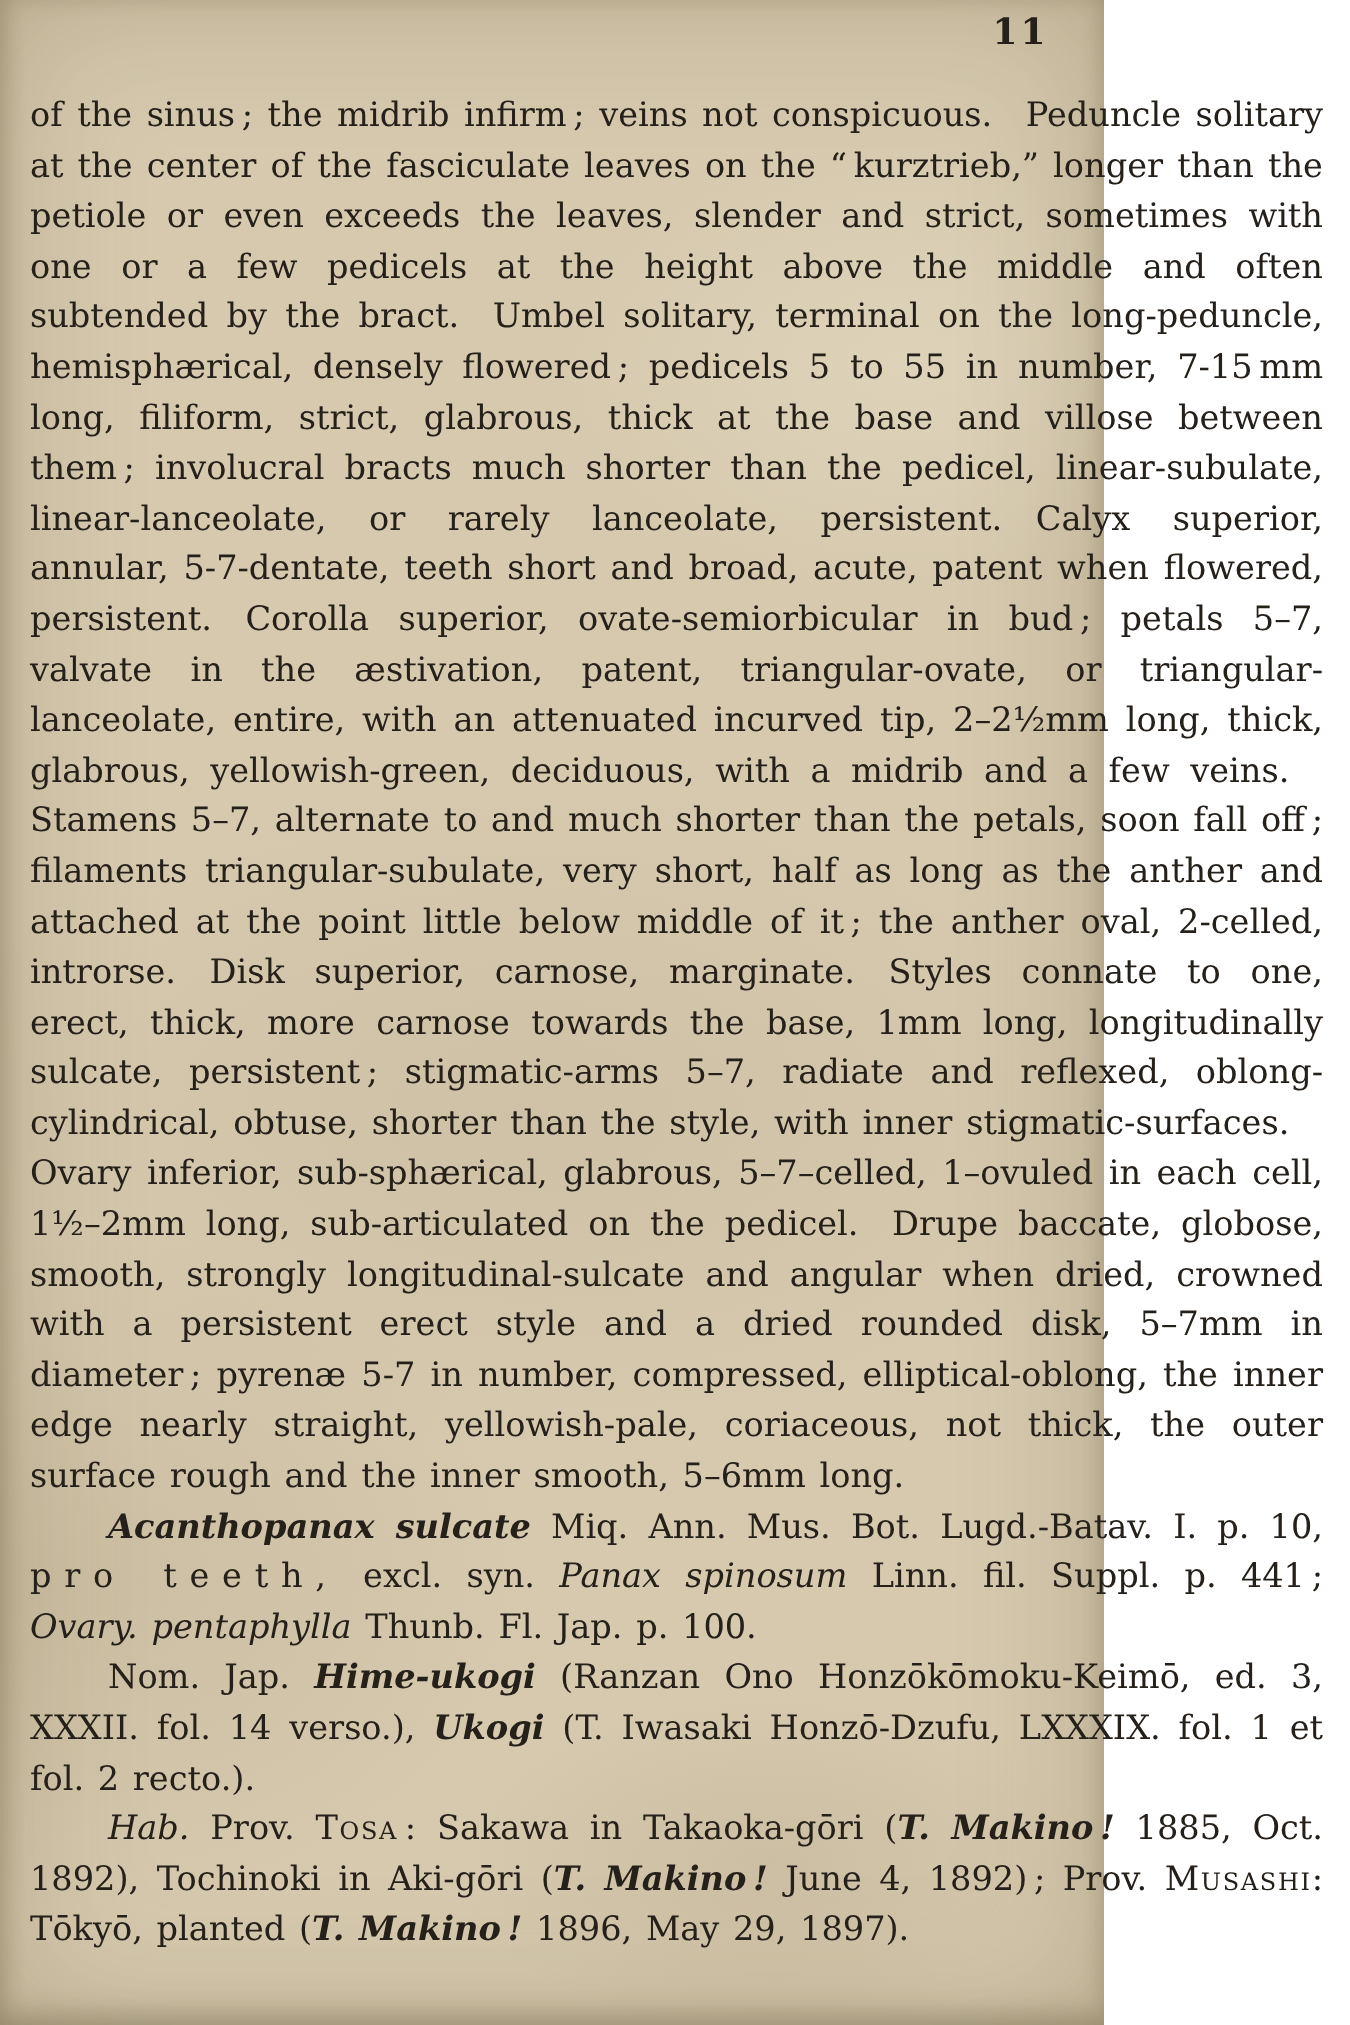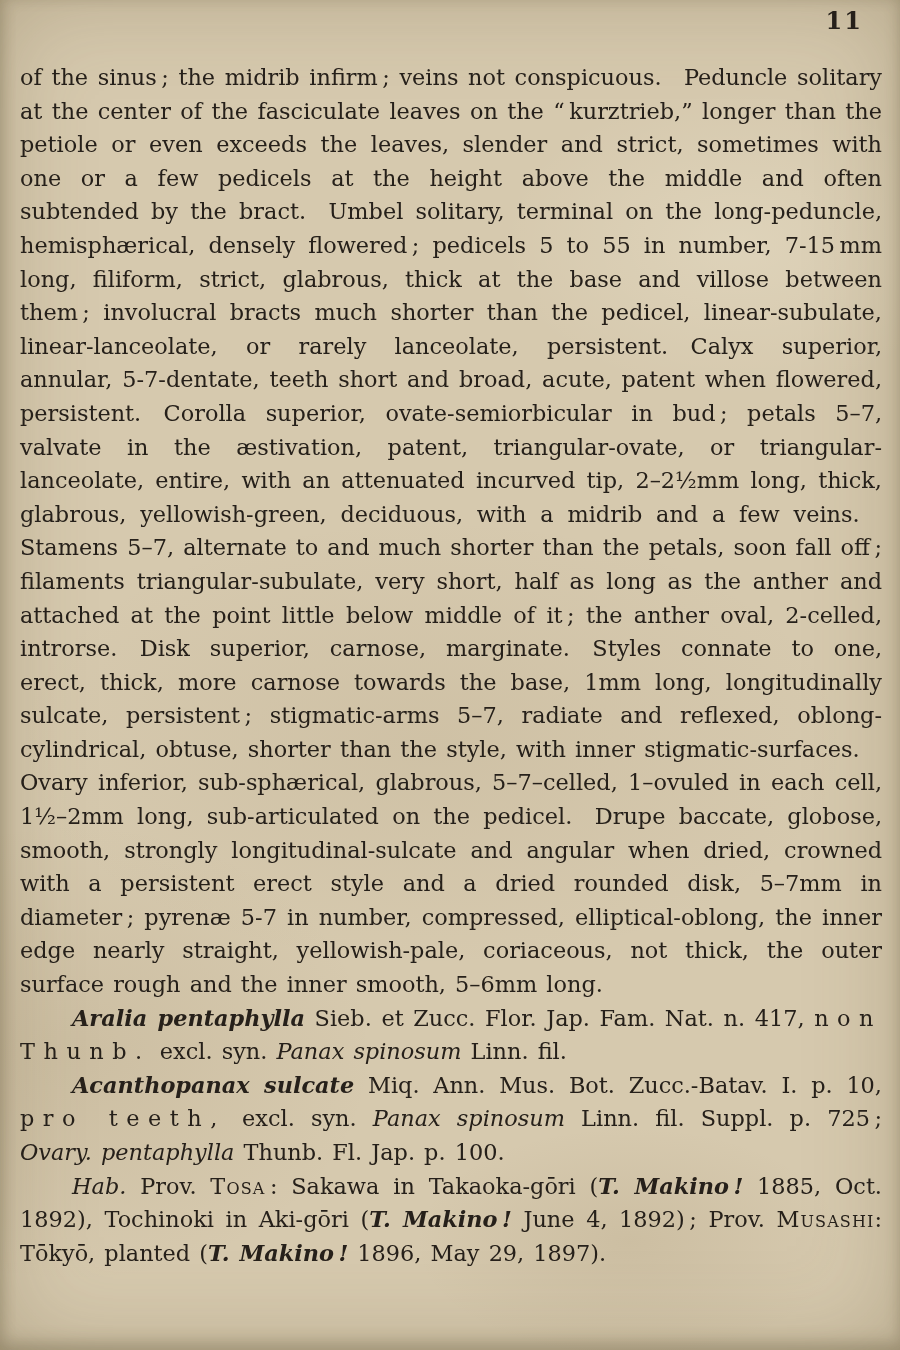--- a/index.html
+++ b/index.html
@@ -14,7 +14,7 @@
   }
   .page {
     position: relative;
-    width: 900px;
+    width: 736px;
     height: 1350px;
     background:
       radial-gradient(ellipse 340px 220px at 82% 18%, rgba(255, 250, 232, 0.20), transparent 70%),

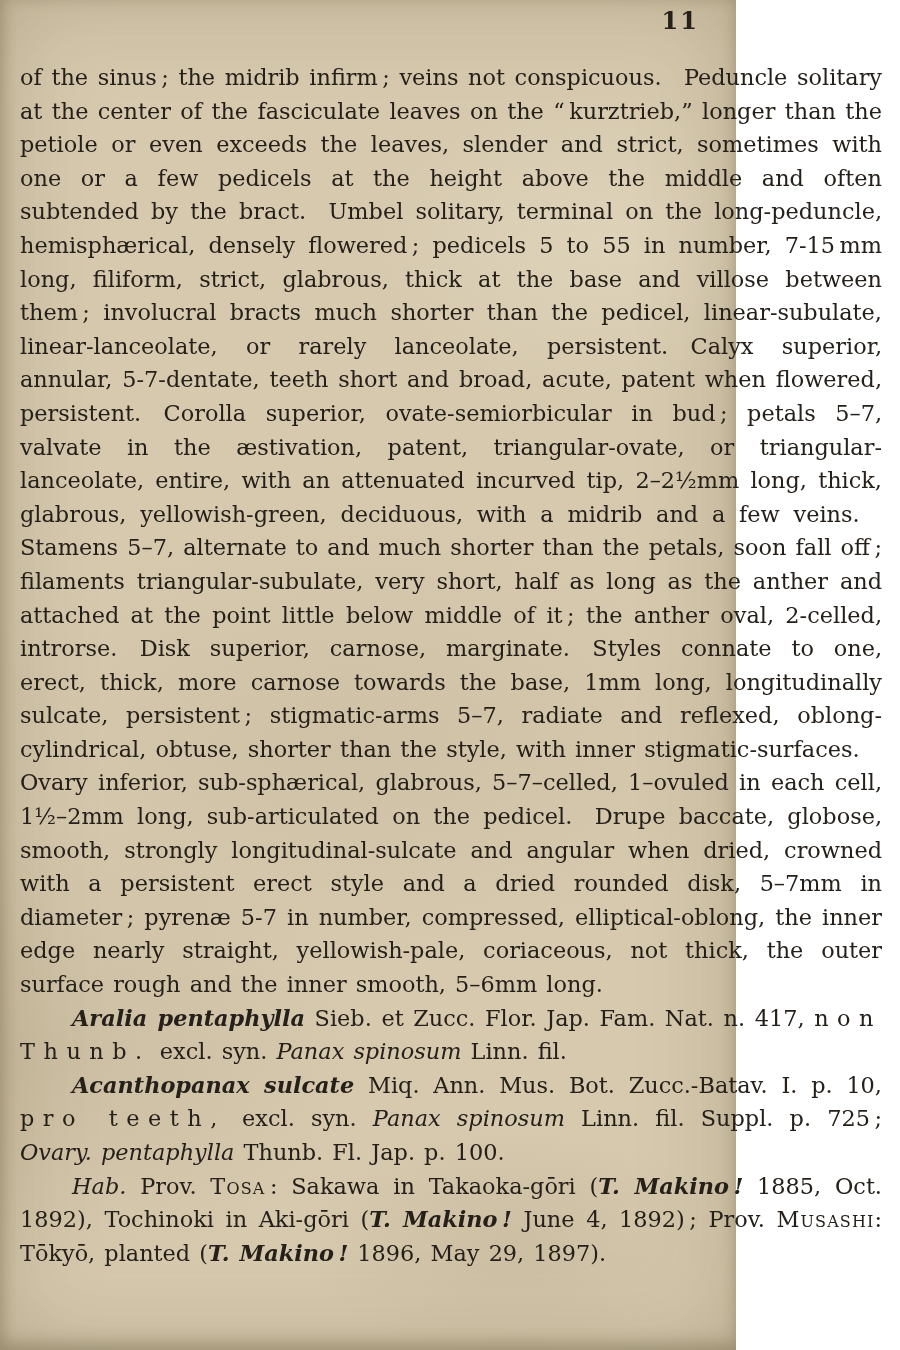--- a/index.html
+++ b/index.html
@@ -65,7 +65,6 @@
   <div class="pageno">11</div>
   <div class="text" id="text-block">
       <p class="para"><span>of the sinus ; the midrib infirm ; veins not conspicuous. Peduncle solitary at the center of the fasciculate leaves on the “ kurztrieb,” longer than the petiole or even exceeds the leaves, slender and strict, sometimes with one or a few pedicels at the height above the middle and often subtended by the bract. Umbel solitary, terminal on the long-peduncle, hemisphærical, densely flowered ; pedicels 5 to 55 in number, 7-15 mm long, filiform, strict, glabrous, thick at the base and villose between them ; involucral bracts much shorter than the pedicel, linear-subulate, linear-lanceolate, or rarely lanceolate, persistent. Calyx superior, annular, 5-7-dentate, teeth short and broad, acute, patent when flowered, persistent. Corolla superior, ovate-semiorbicular in bud ; petals 5–7, valvate in the æstivation, patent, triangular-ovate, or triangular-lanceolate, entire, with an attenuated incurved tip, 2–2½mm long, thick, glabrous, yellowish-green, deciduous, with a midrib and a few veins. Stamens 5–7, alternate to and much shorter than the petals, soon fall off ; filaments triangular-subulate, very short, half as long as the anther and attached at the point little below middle of it ; the anther oval, 2-celled, introrse. Disk superior, carnose, marginate. Styles connate to one, erect, thick, more carnose towards the base, 1mm long, longitudinally sulcate, persistent ; stigmatic-arms 5–7, radiate and reflexed, oblong-cylindrical, obtuse, shorter than the style, with inner stigmatic-surfaces. Ovary inferior, sub-sphærical, glabrous, 5–7–celled, 1–ovuled in each cell, 1½–2mm long, sub-articulated on the pedicel. Drupe baccate, globose, smooth, strongly longitudinal-sulcate and angular when dried, crowned with a persistent erect style and a dried rounded disk, 5–7mm in diameter ; pyrenæ 5-7 in number, compressed, elliptical-oblong, the inner edge nearly straight, yellowish-pale, coriaceous, not thick, the outer surface rough and the inner smooth, 5–6mm long.</span></p>
-      <p class="para indent"><span class="bi">Aralia pentaphylla</span><span> Sieb. et Zucc. Flor. Jap. Fam. Nat. n. 417, </span><span class="sp">non Thunb.</span><span> excl. syn. </span><span class="i">Panax spinosum</span><span> Linn. fil.</span></p>
       <p class="para indent"><span class="bi">Acanthopanax sulcate</span><span> Miq. Ann. Mus. Bot. Zucc.-Batav. I. p. 10, </span><span class="sp">pro teeth,</span><span> excl. syn. </span><span class="i">Panax spinosum</span><span> Linn. fil. Suppl. p. 725 ; </span><span class="i">Ovary. pentaphylla</span><span> Thunb. Fl. Jap. p. 100.</span></p>
       <p class="para indent"><span class="i">Hab.</span><span> Prov. </span><span class="sc">Tosa</span><span> : Sakawa in Takaoka-gōri (</span><span class="bi">T. Makino !</span><span> 1885, Oct. 1892), Tochinoki in Aki-gōri (</span><span class="bi">T. Makino !</span><span> June 4, 1892) ; Prov. </span><span class="sc">Musashi</span><span>: Tōkyō, planted (</span><span class="bi">T. Makino !</span><span> 1896, May 29, 1897).</span></p>
     </div>

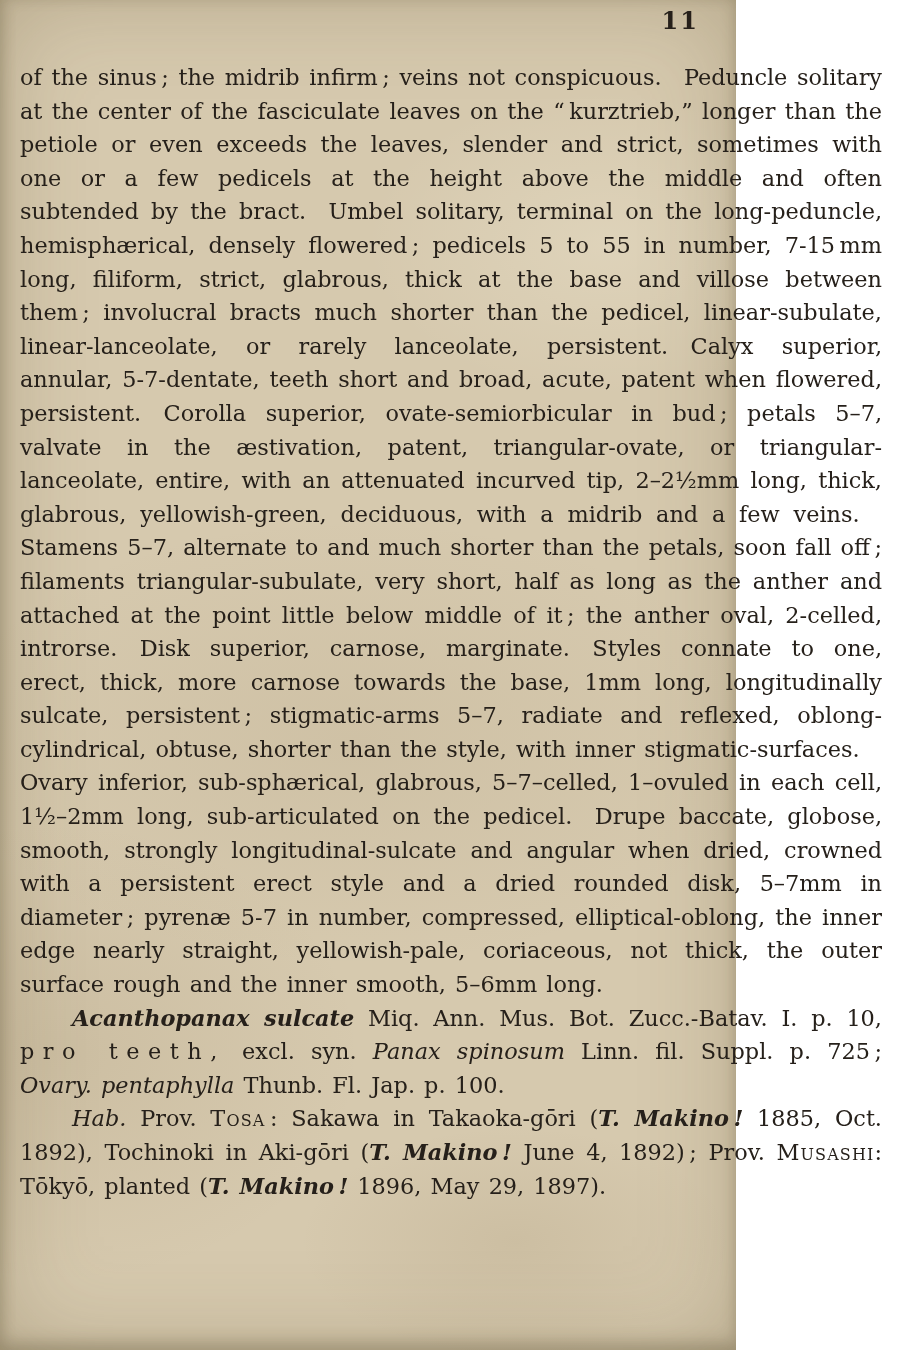--- a/index.html
+++ b/index.html
@@ -65,7 +65,7 @@
   <div class="pageno">11</div>
   <div class="text" id="text-block">
       <p class="para"><span>of the sinus ; the midrib infirm ; veins not conspicuous. Peduncle solitary at the center of the fasciculate leaves on the “ kurztrieb,” longer than the petiole or even exceeds the leaves, slender and strict, sometimes with one or a few pedicels at the height above the middle and often subtended by the bract. Umbel solitary, terminal on the long-peduncle, hemisphærical, densely flowered ; pedicels 5 to 55 in number, 7-15 mm long, filiform, strict, glabrous, thick at the base and villose between them ; involucral bracts much shorter than the pedicel, linear-subulate, linear-lanceolate, or rarely lanceolate, persistent. Calyx superior, annular, 5-7-dentate, teeth short and broad, acute, patent when flowered, persistent. Corolla superior, ovate-semiorbicular in bud ; petals 5–7, valvate in the æstivation, patent, triangular-ovate, or triangular-lanceolate, entire, with an attenuated incurved tip, 2–2½mm long, thick, glabrous, yellowish-green, deciduous, with a midrib and a few veins. Stamens 5–7, alternate to and much shorter than the petals, soon fall off ; filaments triangular-subulate, very short, half as long as the anther and attached at the point little below middle of it ; the anther oval, 2-celled, introrse. Disk superior, carnose, marginate. Styles connate to one, erect, thick, more carnose towards the base, 1mm long, longitudinally sulcate, persistent ; stigmatic-arms 5–7, radiate and reflexed, oblong-cylindrical, obtuse, shorter than the style, with inner stigmatic-surfaces. Ovary inferior, sub-sphærical, glabrous, 5–7–celled, 1–ovuled in each cell, 1½–2mm long, sub-articulated on the pedicel. Drupe baccate, globose, smooth, strongly longitudinal-sulcate and angular when dried, crowned with a persistent erect style and a dried rounded disk, 5–7mm in diameter ; pyrenæ 5-7 in number, compressed, elliptical-oblong, the inner edge nearly straight, yellowish-pale, coriaceous, not thick, the outer surface rough and the inner smooth, 5–6mm long.</span></p>
-      <p class="para indent"><span class="bi">Acanthopanax sulcate</span><span> Miq. Ann. Mus. Bot. Zucc.-Batav. I. p. 10, </span><span class="sp">pro teeth,</span><span> excl. syn. </span><span class="i">Panax spinosum</span><span> Linn. fil. Suppl. p. 725 ; </span><span class="i">Ovary. pentaphylla</span><span> Thunb. Fl. Jap. p. 100.</span></p>
+      <p class="para indent"><span class="bi">Acanthopanax sulcate</span><span> Miq. Ann. Mus. Bot. Lugd.-Batav. I. p. 10, </span><span class="sp">pro teeth,</span><span> excl. syn. </span><span class="i">Panax spinosum</span><span> Linn. fil. Suppl. p. 725 ; </span><span class="i">Ovary. pentaphylla</span><span> Thunb. Fl. Jap. p. 100.</span></p>
       <p class="para indent"><span class="i">Hab.</span><span> Prov. </span><span class="sc">Tosa</span><span> : Sakawa in Takaoka-gōri (</span><span class="bi">T. Makino !</span><span> 1885, Oct. 1892), Tochinoki in Aki-gōri (</span><span class="bi">T. Makino !</span><span> June 4, 1892) ; Prov. </span><span class="sc">Musashi</span><span>: Tōkyō, planted (</span><span class="bi">T. Makino !</span><span> 1896, May 29, 1897).</span></p>
     </div>
 </div>

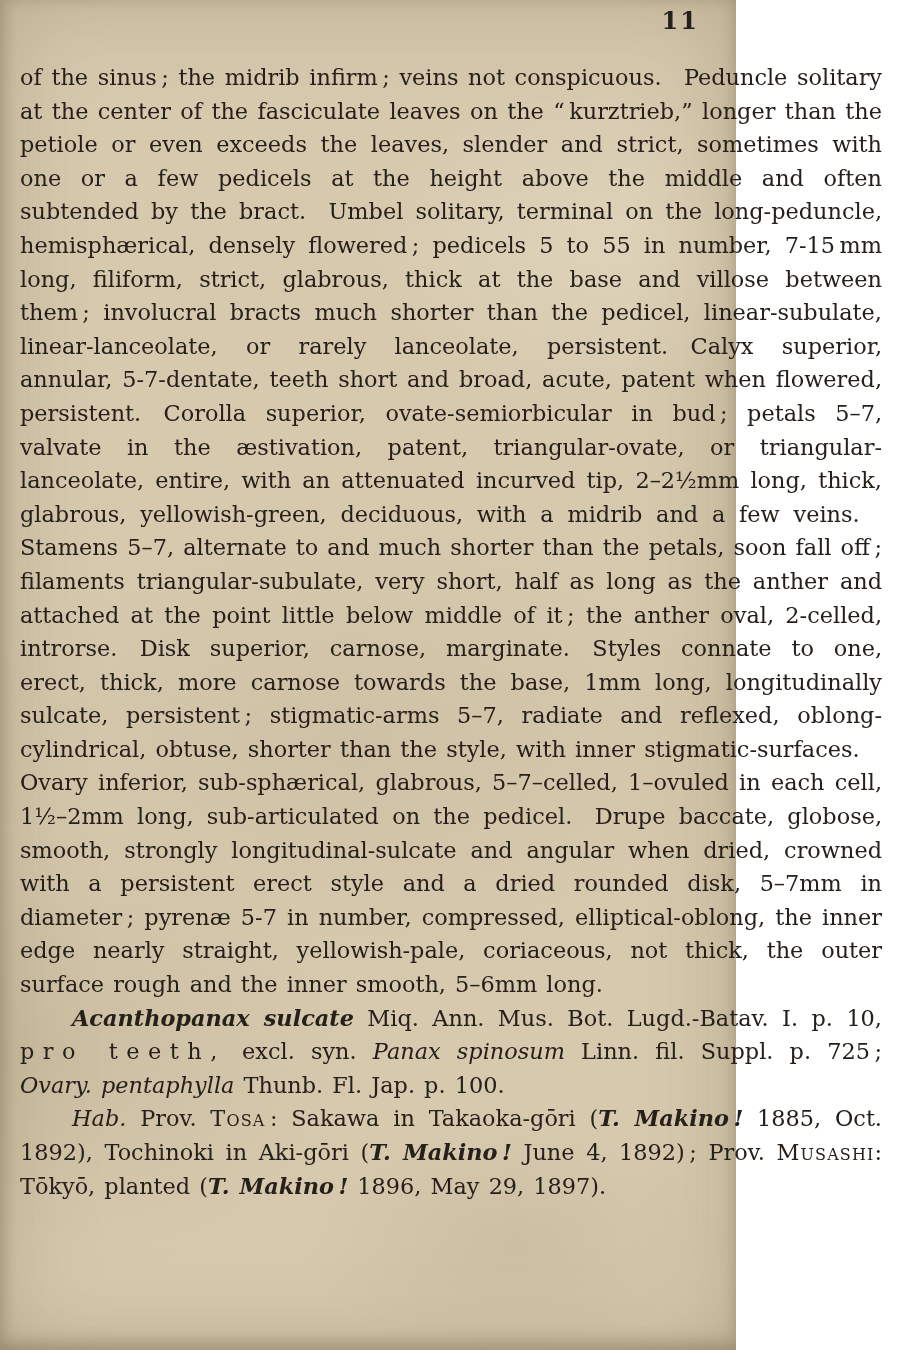--- a/index.html
+++ b/index.html
@@ -65,7 +65,7 @@
   <div class="pageno">11</div>
   <div class="text" id="text-block">
       <p class="para"><span>of the sinus ; the midrib infirm ; veins not conspicuous. Peduncle solitary at the center of the fasciculate leaves on the “ kurztrieb,” longer than the petiole or even exceeds the leaves, slender and strict, sometimes with one or a few pedicels at the height above the middle and often subtended by the bract. Umbel solitary, terminal on the long-peduncle, hemisphærical, densely flowered ; pedicels 5 to 55 in number, 7-15 mm long, filiform, strict, glabrous, thick at the base and villose between them ; involucral bracts much shorter than the pedicel, linear-subulate, linear-lanceolate, or rarely lanceolate, persistent. Calyx superior, annular, 5-7-dentate, teeth short and broad, acute, patent when flowered, persistent. Corolla superior, ovate-semiorbicular in bud ; petals 5–7, valvate in the æstivation, patent, triangular-ovate, or triangular-lanceolate, entire, with an attenuated incurved tip, 2–2½mm long, thick, glabrous, yellowish-green, deciduous, with a midrib and a few veins. Stamens 5–7, alternate to and much shorter than the petals, soon fall off ; filaments triangular-subulate, very short, half as long as the anther and attached at the point little below middle of it ; the anther oval, 2-celled, introrse. Disk superior, carnose, marginate. Styles connate to one, erect, thick, more carnose towards the base, 1mm long, longitudinally sulcate, persistent ; stigmatic-arms 5–7, radiate and reflexed, oblong-cylindrical, obtuse, shorter than the style, with inner stigmatic-surfaces. Ovary inferior, sub-sphærical, glabrous, 5–7–celled, 1–ovuled in each cell, 1½–2mm long, sub-articulated on the pedicel. Drupe baccate, globose, smooth, strongly longitudinal-sulcate and angular when dried, crowned with a persistent erect style and a dried rounded disk, 5–7mm in diameter ; pyrenæ 5-7 in number, compressed, elliptical-oblong, the inner edge nearly straight, yellowish-pale, coriaceous, not thick, the outer surface rough and the inner smooth, 5–6mm long.</span></p>
-      <p class="para indent"><span class="bi">Acanthopanax sulcate</span><span> Miq. Ann. Mus. Bot. Lugd.-Batav. I. p. 10, </span><span class="sp">pro teeth,</span><span> excl. syn. </span><span class="i">Panax spinosum</span><span> Linn. fil. Suppl. p. 725 ; </span><span class="i">Ovary. pentaphylla</span><span> Thunb. Fl. Jap. p. 100.</span></p>
+      <p class="para indent"><span class="bi">Acanthopanax sulcate</span><span> Miq. Ann. Mus. Bot. Lugd.-Batav. I. p. 10, </span><span class="sp">pro teeth,</span><span> excl. syn. </span><span class="i">Panax spinosum</span><span> Linn. fil. Suppl. p. 441 ; </span><span class="i">Ovary. pentaphylla</span><span> Thunb. Fl. Jap. p. 100.</span></p>
       <p class="para indent"><span class="i">Hab.</span><span> Prov. </span><span class="sc">Tosa</span><span> : Sakawa in Takaoka-gōri (</span><span class="bi">T. Makino !</span><span> 1885, Oct. 1892), Tochinoki in Aki-gōri (</span><span class="bi">T. Makino !</span><span> June 4, 1892) ; Prov. </span><span class="sc">Musashi</span><span>: Tōkyō, planted (</span><span class="bi">T. Makino !</span><span> 1896, May 29, 1897).</span></p>
     </div>
 </div>

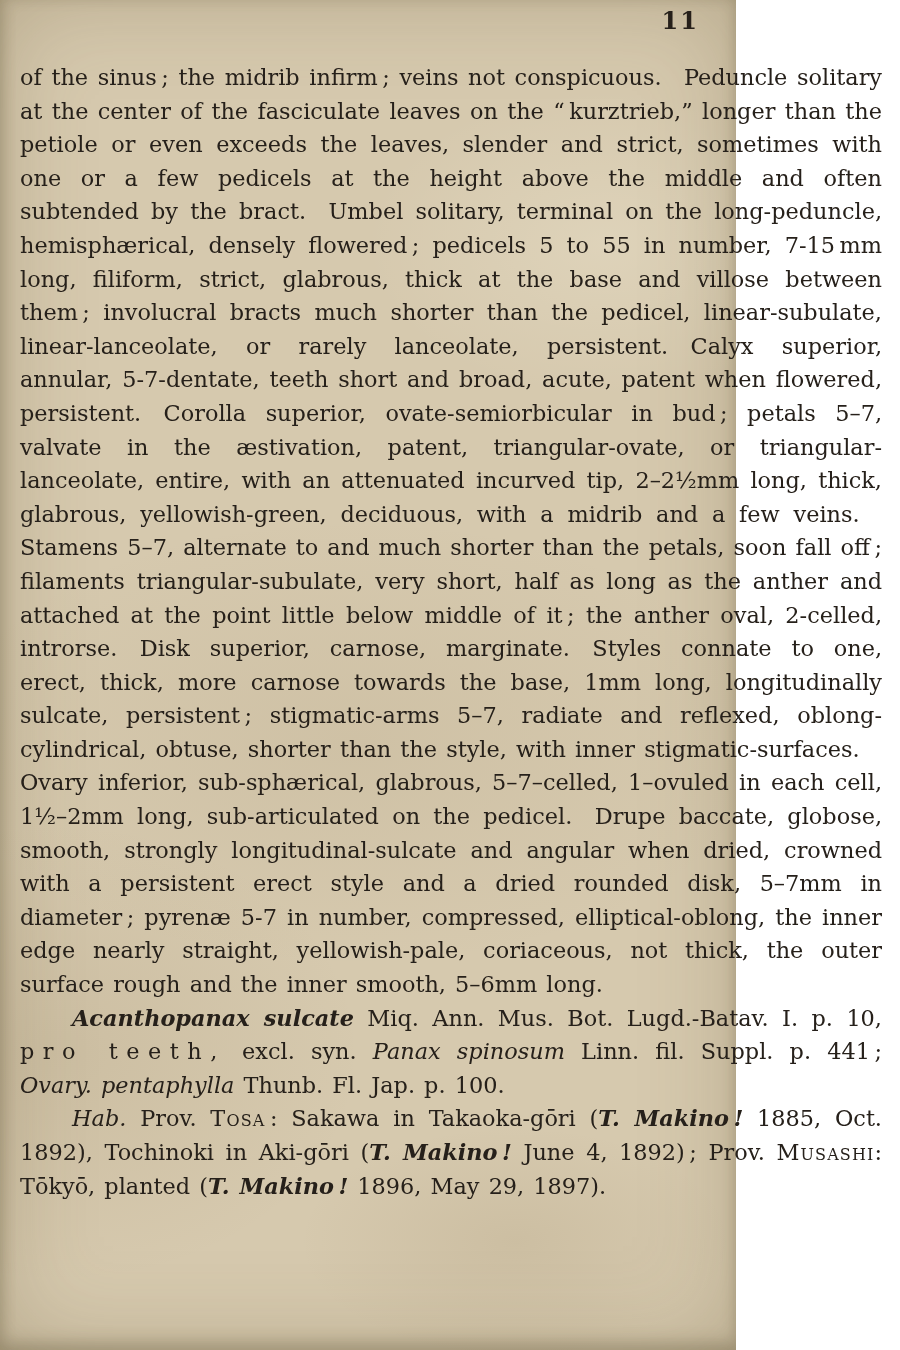--- a/index.html
+++ b/index.html
@@ -66,6 +66,7 @@
   <div class="text" id="text-block">
       <p class="para"><span>of the sinus ; the midrib infirm ; veins not conspicuous. Peduncle solitary at the center of the fasciculate leaves on the “ kurztrieb,” longer than the petiole or even exceeds the leaves, slender and strict, sometimes with one or a few pedicels at the height above the middle and often subtended by the bract. Umbel solitary, terminal on the long-peduncle, hemisphærical, densely flowered ; pedicels 5 to 55 in number, 7-15 mm long, filiform, strict, glabrous, thick at the base and villose between them ; involucral bracts much shorter than the pedicel, linear-subulate, linear-lanceolate, or rarely lanceolate, persistent. Calyx superior, annular, 5-7-dentate, teeth short and broad, acute, patent when flowered, persistent. Corolla superior, ovate-semiorbicular in bud ; petals 5–7, valvate in the æstivation, patent, triangular-ovate, or triangular-lanceolate, entire, with an attenuated incurved tip, 2–2½mm long, thick, glabrous, yellowish-green, deciduous, with a midrib and a few veins. Stamens 5–7, alternate to and much shorter than the petals, soon fall off ; filaments triangular-subulate, very short, half as long as the anther and attached at the point little below middle of it ; the anther oval, 2-celled, introrse. Disk superior, carnose, marginate. Styles connate to one, erect, thick, more carnose towards the base, 1mm long, longitudinally sulcate, persistent ; stigmatic-arms 5–7, radiate and reflexed, oblong-cylindrical, obtuse, shorter than the style, with inner stigmatic-surfaces. Ovary inferior, sub-sphærical, glabrous, 5–7–celled, 1–ovuled in each cell, 1½–2mm long, sub-articulated on the pedicel. Drupe baccate, globose, smooth, strongly longitudinal-sulcate and angular when dried, crowned with a persistent erect style and a dried rounded disk, 5–7mm in diameter ; pyrenæ 5-7 in number, compressed, elliptical-oblong, the inner edge nearly straight, yellowish-pale, coriaceous, not thick, the outer surface rough and the inner smooth, 5–6mm long.</span></p>
       <p class="para indent"><span class="bi">Acanthopanax sulcate</span><span> Miq. Ann. Mus. Bot. Lugd.-Batav. I. p. 10, </span><span class="sp">pro teeth,</span><span> excl. syn. </span><span class="i">Panax spinosum</span><span> Linn. fil. Suppl. p. 441 ; </span><span class="i">Ovary. pentaphylla</span><span> Thunb. Fl. Jap. p. 100.</span></p>
+      <p class="para indent"><span>Nom. Jap. </span><span class="bi">Hime-ukogi</span><span> (Ranzan Ono Honzōkōmoku-Keimō, ed. 3, XXXII. fol. 14 verso.), </span><span class="bi">Ukogi</span><span> (T. Iwasaki Honzō-Dzufu, LXXXIX. fol. 1 et fol. 2 recto.).</span></p>
       <p class="para indent"><span class="i">Hab.</span><span> Prov. </span><span class="sc">Tosa</span><span> : Sakawa in Takaoka-gōri (</span><span class="bi">T. Makino !</span><span> 1885, Oct. 1892), Tochinoki in Aki-gōri (</span><span class="bi">T. Makino !</span><span> June 4, 1892) ; Prov. </span><span class="sc">Musashi</span><span>: Tōkyō, planted (</span><span class="bi">T. Makino !</span><span> 1896, May 29, 1897).</span></p>
     </div>
 </div>

